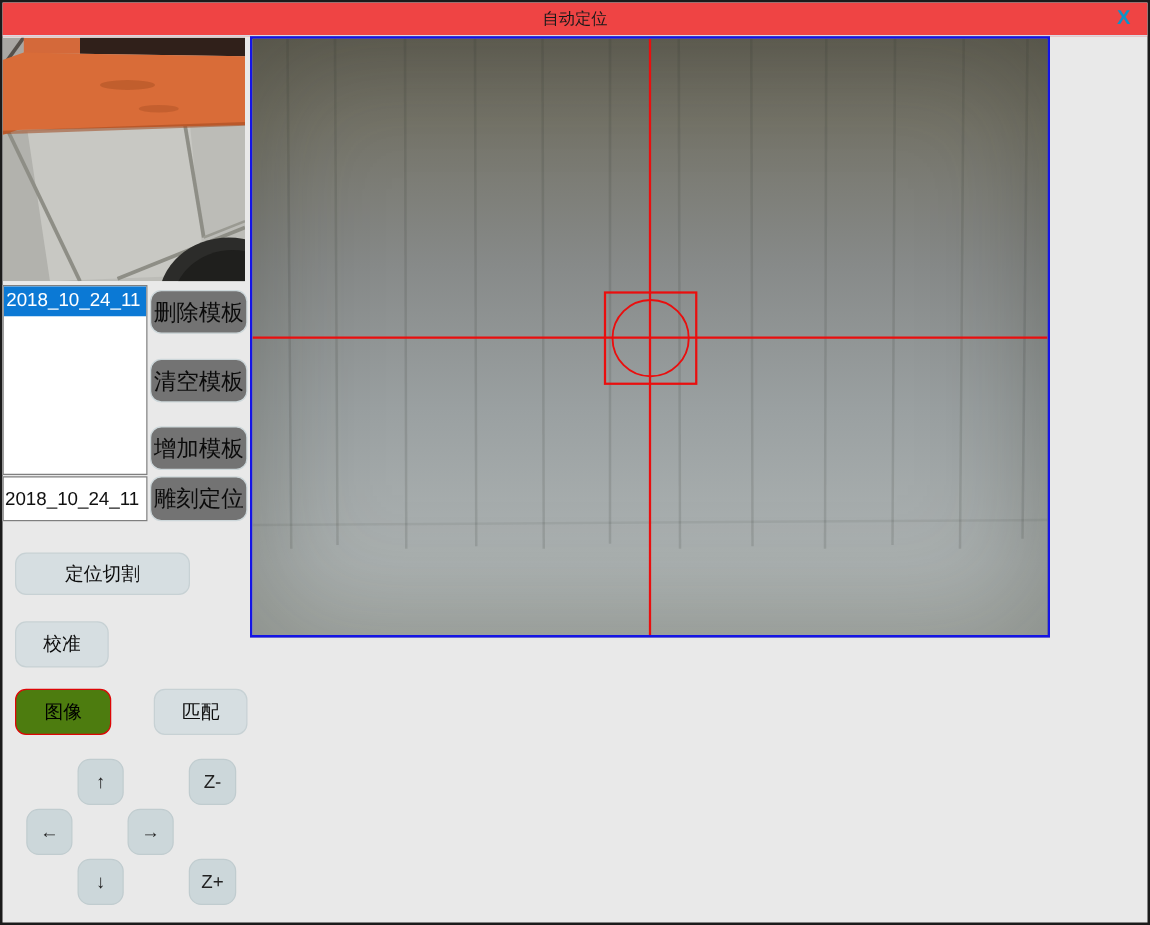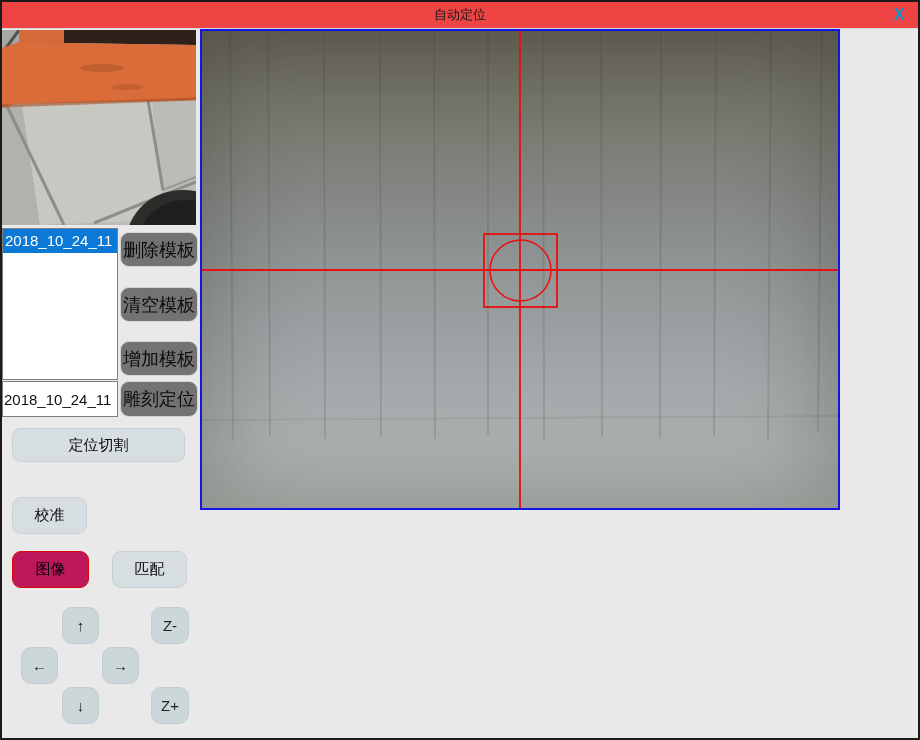--- a/index.html
+++ b/index.html
@@ -46,7 +46,7 @@
   .tbtn{left:118px;width:78px;height:35px;}
   #btn-del{top:230px}#btn-clr{top:285px}#btn-eng{top:339px}#btn-add{top:379px;height:36px}
   .abtn{background:#d6dee1;border-color:#c7d1d4;font-size:15px;}
-  #btn-poscut{left:10px;top:426px;width:173px;height:34px;}
+  #btn-poscut{left:10px;top:440px;width:140px;height:34px;}
   #btn-cal{left:10px;top:495px;width:75px;height:37px;font-family:Liberation Serif, serif;}
   #btn-set{left:110px;top:495px;width:75px;height:37px;}
   #btn-img{left:10px;top:549px;width:77px;height:37px;background:#be185d;border-color:#dd0606;color:#000;text-align:right;}

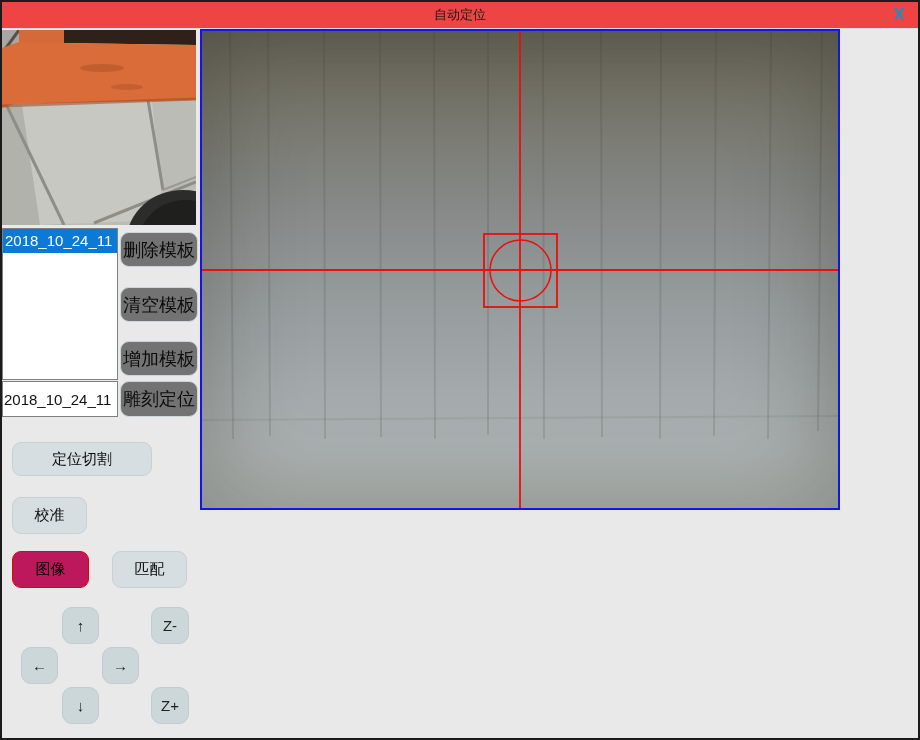--- a/index.html
+++ b/index.html
@@ -49,7 +49,7 @@
   #btn-poscut{left:10px;top:440px;width:140px;height:34px;}
   #btn-cal{left:10px;top:495px;width:75px;height:37px;font-family:Liberation Serif, serif;}
   #btn-set{left:110px;top:495px;width:75px;height:37px;}
-  #btn-img{left:10px;top:549px;width:77px;height:37px;background:#be185d;border-color:#dd0606;color:#000;text-align:right;}
+  #btn-img{left:10px;top:549px;width:77px;height:37px;background:#4d7c0f;border-color:#dd0606;color:#000;text-align:right;}
   #btn-match{left:110px;top:549px;width:75px;height:37px;}
   .jog{
     background:#ccd7da;border:1px solid #c0cccf;border-radius:10px;

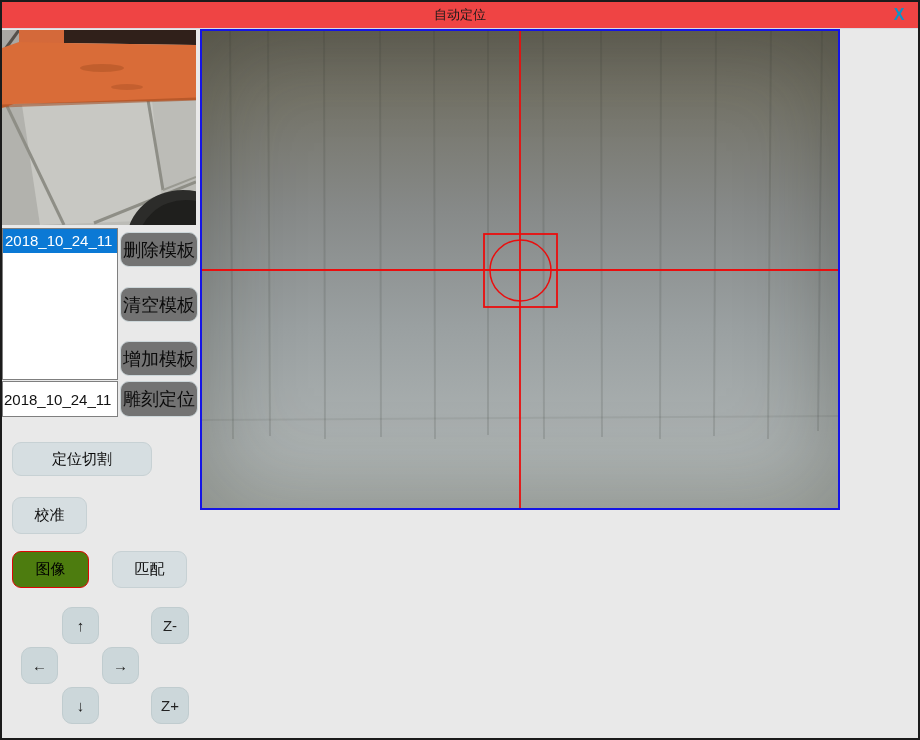--- a/index.html
+++ b/index.html
@@ -50,7 +50,7 @@
   #btn-cal{left:10px;top:495px;width:75px;height:37px;font-family:Liberation Serif, serif;}
   #btn-set{left:110px;top:495px;width:75px;height:37px;}
   #btn-img{left:10px;top:549px;width:77px;height:37px;background:#4d7c0f;border-color:#dd0606;color:#000;text-align:right;}
-  #btn-match{left:110px;top:549px;width:75px;height:37px;}
+  #btn-match{left:121px;top:549px;width:75px;height:37px;}
   .jog{
     background:#ccd7da;border:1px solid #c0cccf;border-radius:10px;
     font-size:15px;color:#222;width:37px;height:37px;

